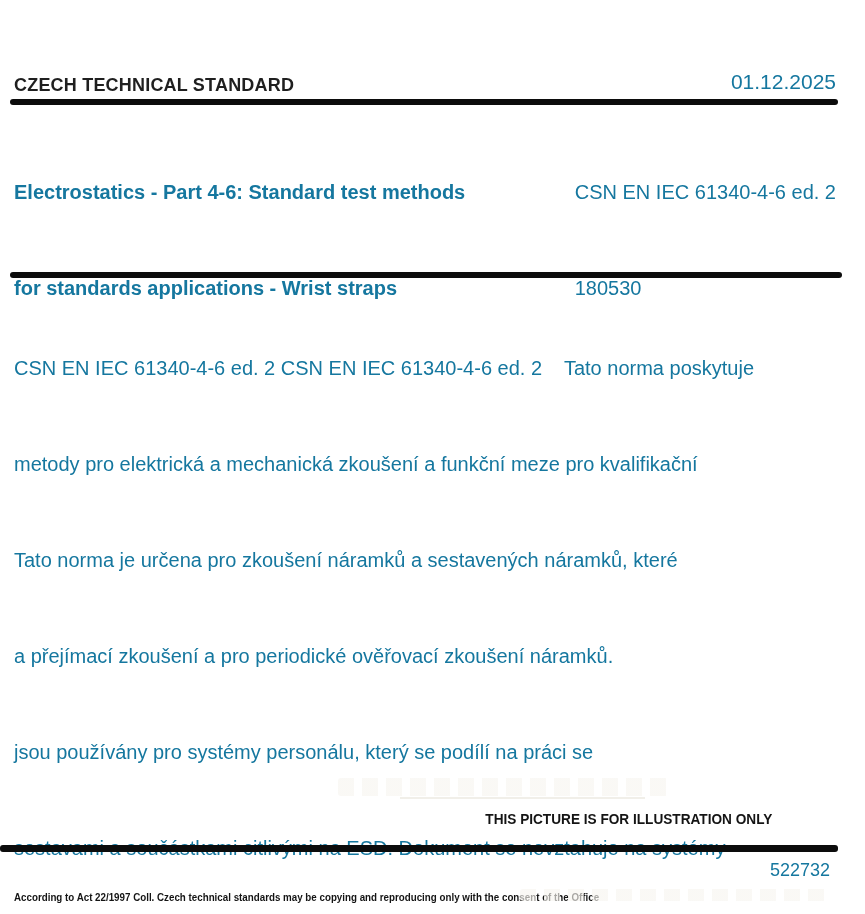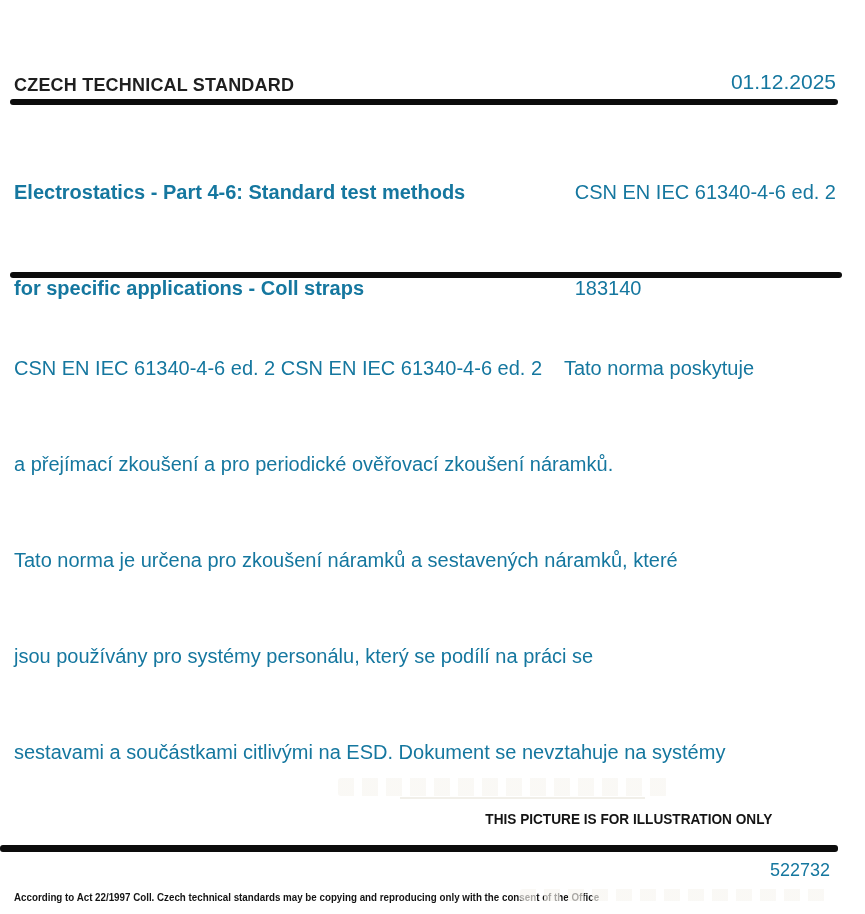--- a/index.html
+++ b/index.html
@@ -137,7 +137,7 @@
 
   <div class="std-title">
     <div>Electrostatics - Part 4-6: Standard test methods</div>
-    <div>for specific applications - Coll straps</div>
+    <div>for standards applications - Wrist straps</div>
   </div>
   <div class="std-designation">
     <div>CSN EN IEC 61340-4-6 ed. 2</div>

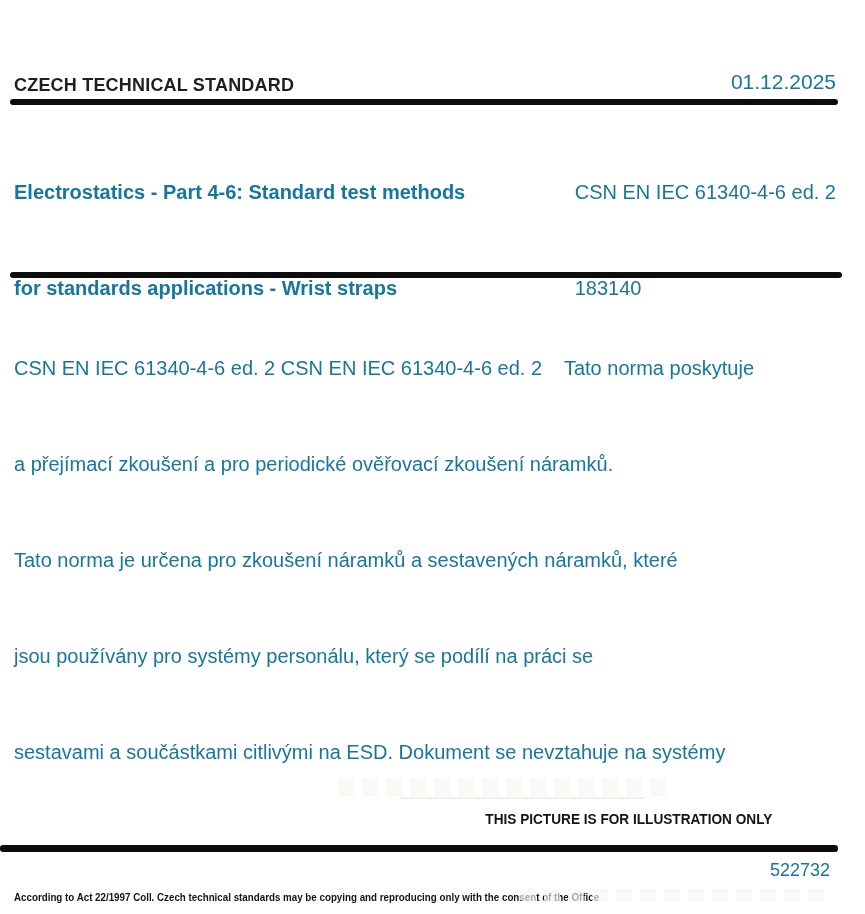--- a/index.html
+++ b/index.html
@@ -141,7 +141,7 @@
   </div>
   <div class="std-designation">
     <div>CSN EN IEC 61340-4-6 ed. 2</div>
-    <div>183140</div>
+    <div>180530</div>
   </div>
 
   <div class="rule rule-mid"></div>

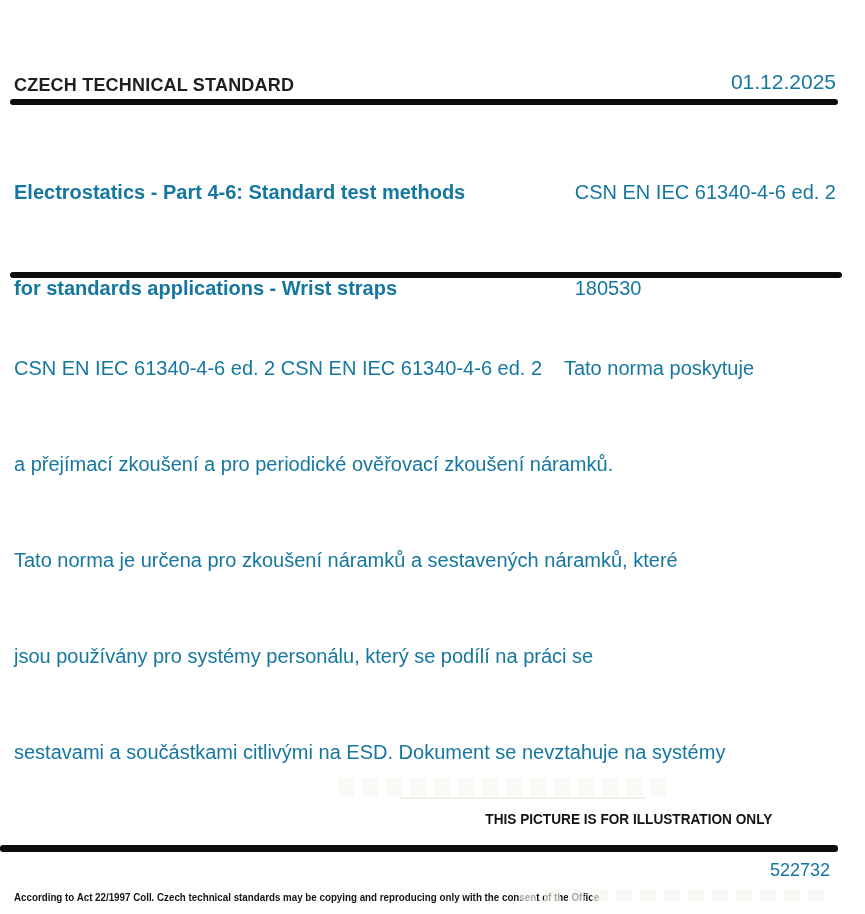--- a/index.html
+++ b/index.html
@@ -148,6 +148,7 @@
 
   <div class="abstract">
     <div>CSN EN IEC 61340-4-6 ed. 2 CSN EN IEC 61340-4-6 ed. 2    Tato norma poskytuje</div>
+    <div>metody pro elektrická a mechanická zkoušení a funkční meze pro kvalifikační</div>
     <div>a přejímací zkoušení a pro periodické ověřovací zkoušení náramků.</div>
     <div>Tato norma je určena pro zkoušení náramků a sestavených náramků, které</div>
     <div>jsou používány pro systémy personálu, který se podílí na práci se</div>

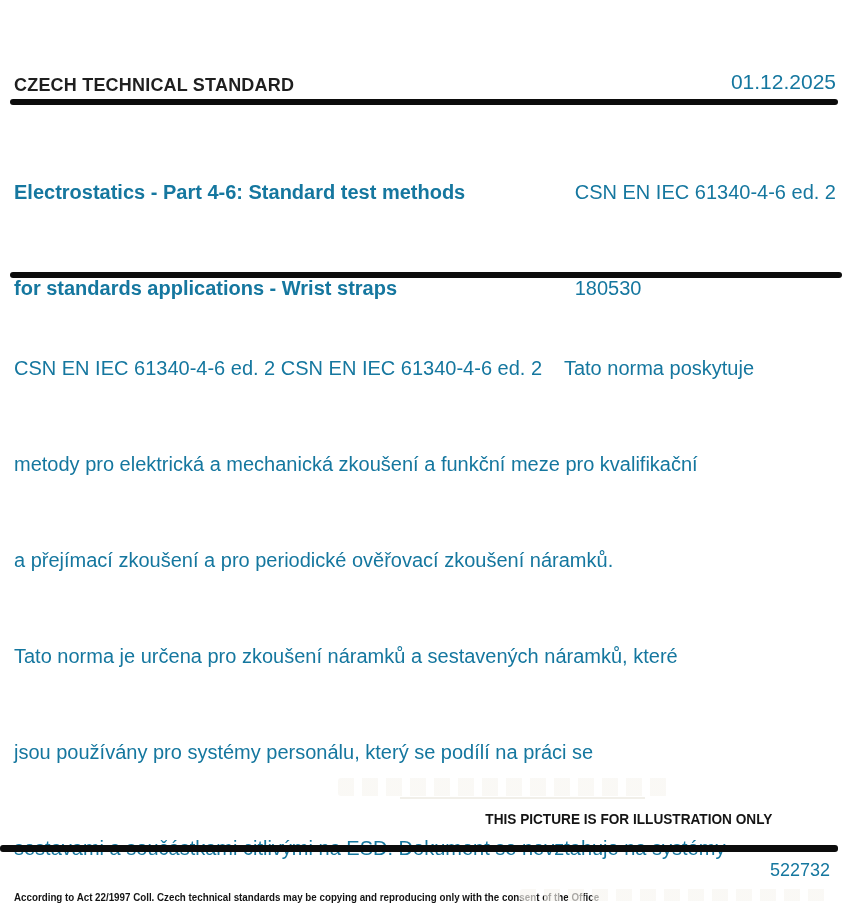--- a/index.html
+++ b/index.html
@@ -149,8 +149,8 @@
   <div class="abstract">
     <div>CSN EN IEC 61340-4-6 ed. 2 CSN EN IEC 61340-4-6 ed. 2    Tato norma poskytuje</div>
     <div>metody pro elektrická a mechanická zkoušení a funkční meze pro kvalifikační</div>
+    <div>Tato norma je určena pro zkoušení náramků a sestavených náramků, které</div>
     <div>a přejímací zkoušení a pro periodické ověřovací zkoušení náramků.</div>
-    <div>Tato norma je určena pro zkoušení náramků a sestavených náramků, které</div>
     <div>jsou používány pro systémy personálu, který se podílí na práci se</div>
     <div>sestavami a součástkami citlivými na ESD. Dokument se nevztahuje na systémy</div>
     

